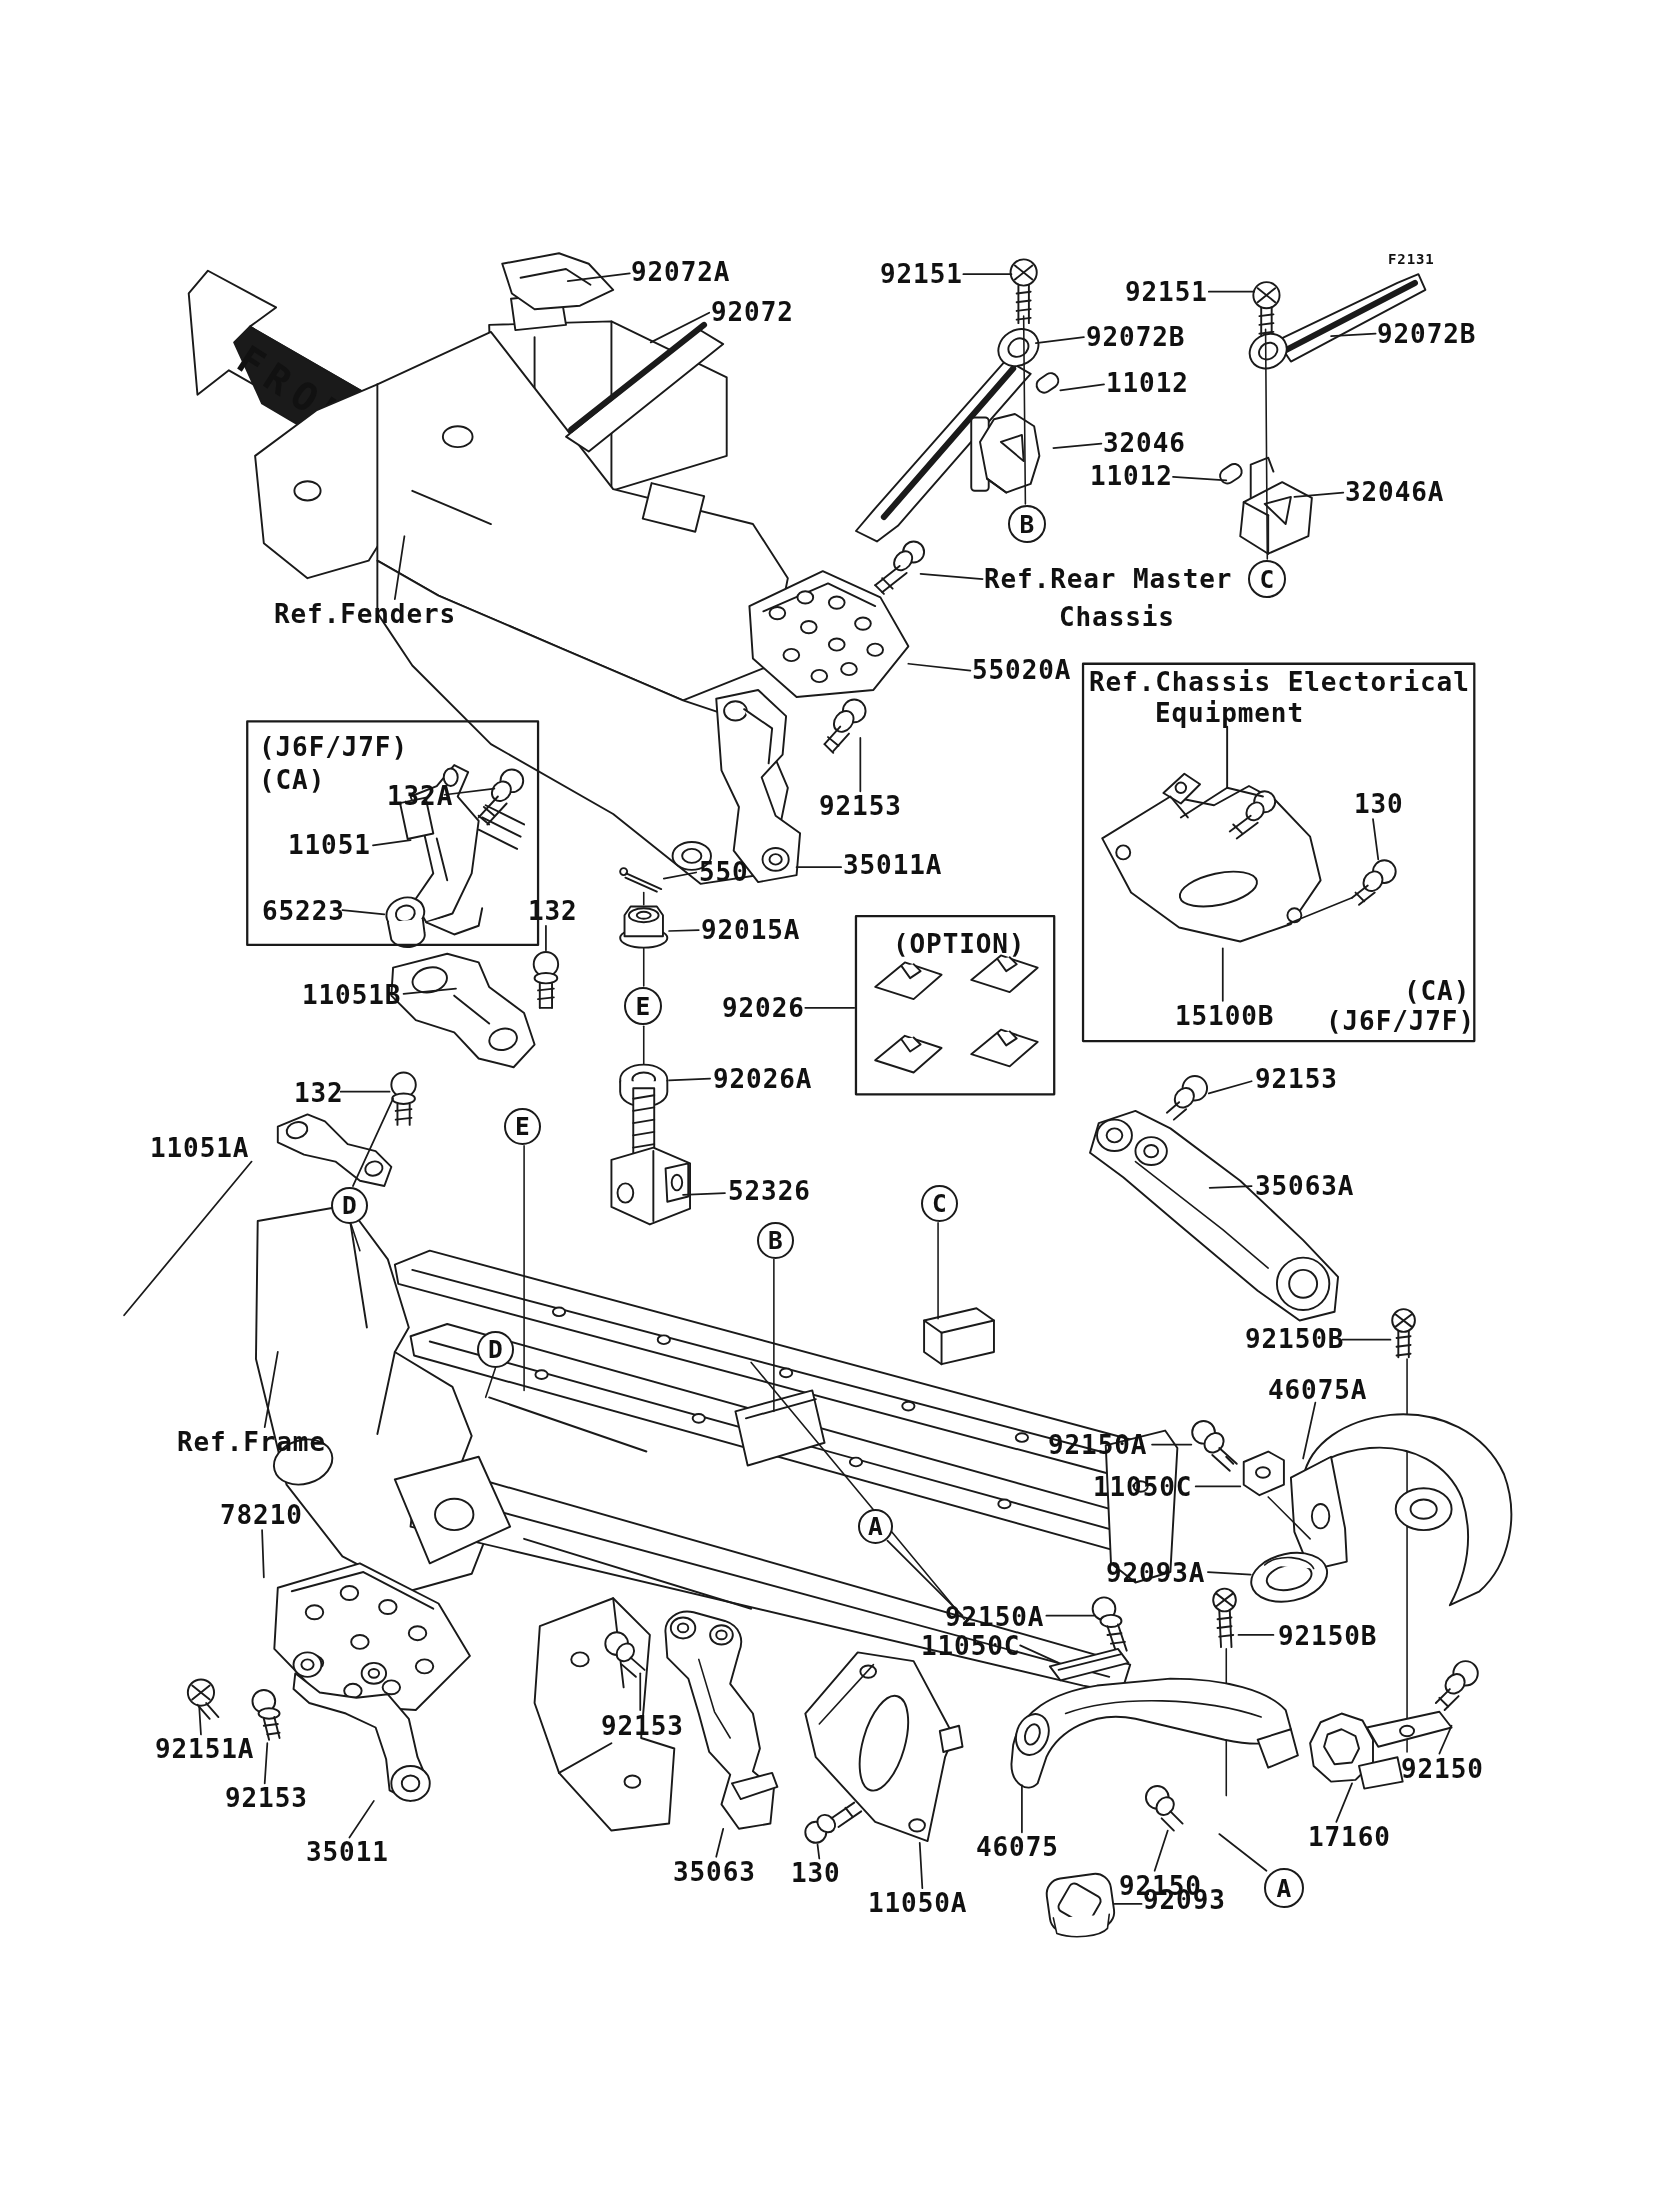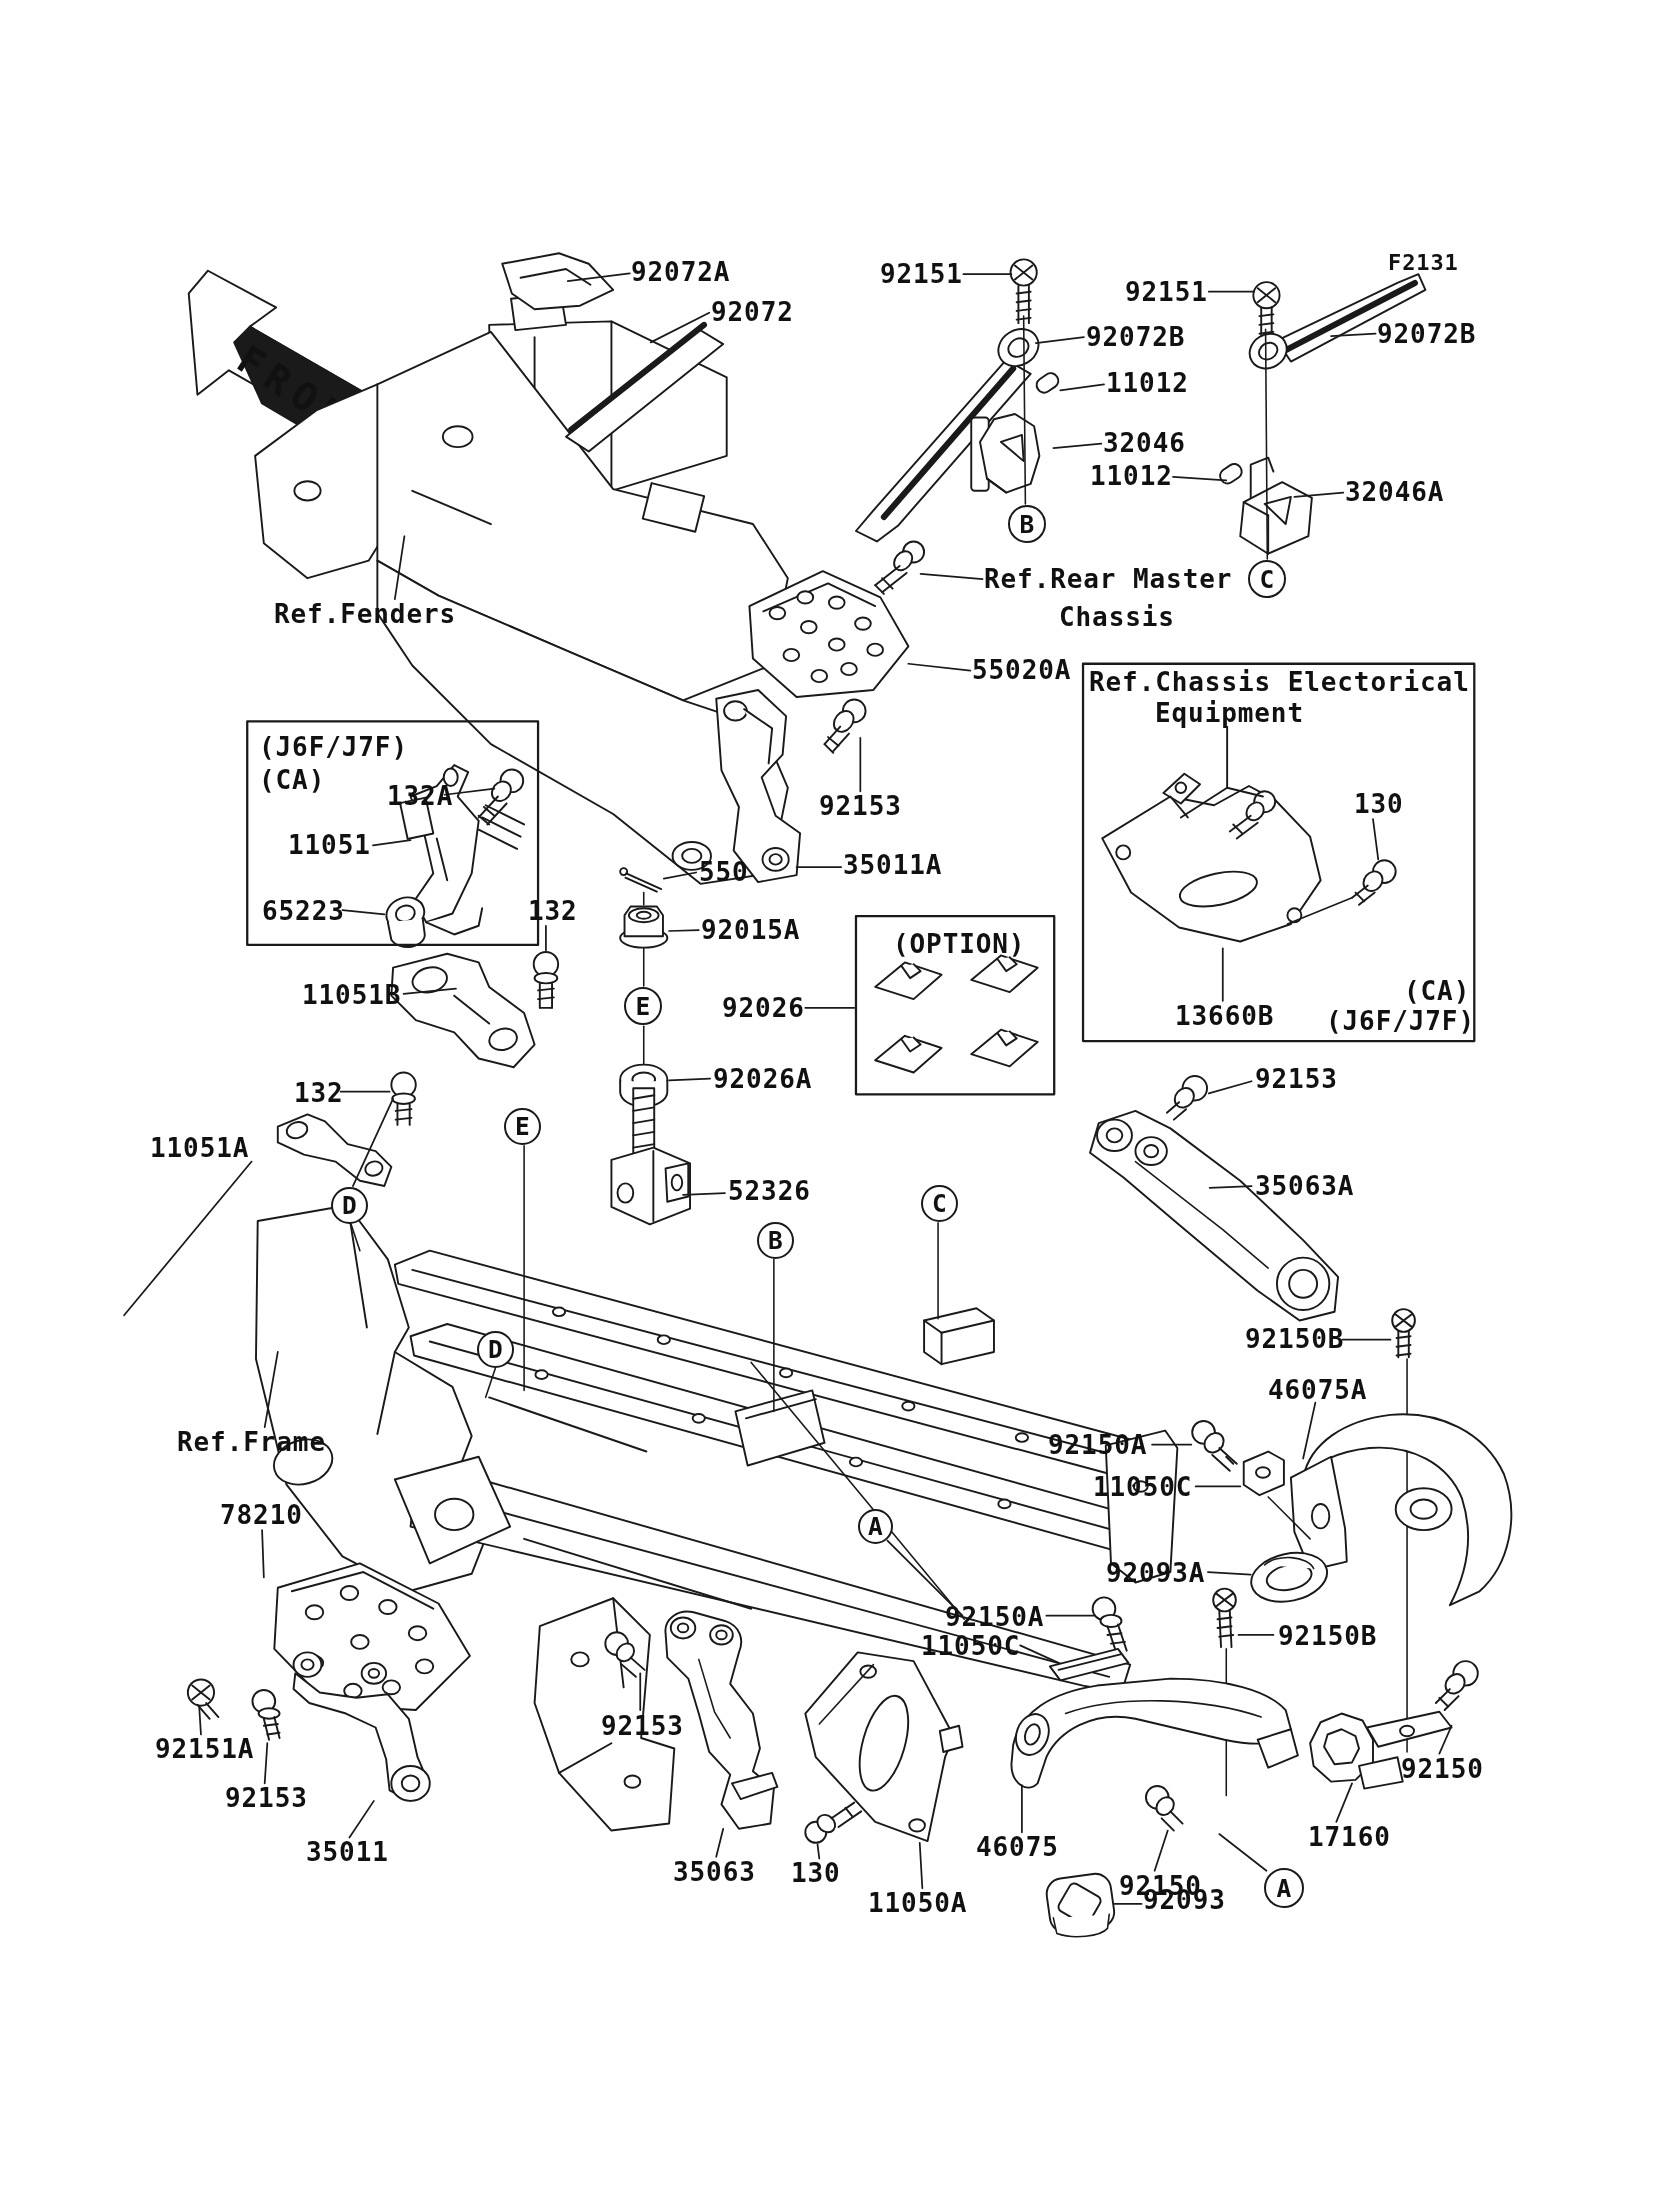--- a/index.html
+++ b/index.html
@@ -8,7 +8,7 @@
   #art{position:absolute;left:0;top:0;}
   .lbl{position:absolute;font:bold 26px "DejaVu Sans Mono",monospace;color:#111;
        letter-spacing:0.9px;white-space:nowrap;line-height:1;}
-  .lbl.small{font-size:22px;text-align:right;}
+  .lbl.small{font-size:14px;text-align:right;}
   .balloon{position:absolute;border:2.6px solid #1a1a1a;border-radius:50%;
            display:flex;align-items:center;justify-content:center;background:#fff;
            font:bold 24.5px "DejaVu Sans Mono",monospace;color:#111;box-sizing:border-box;}

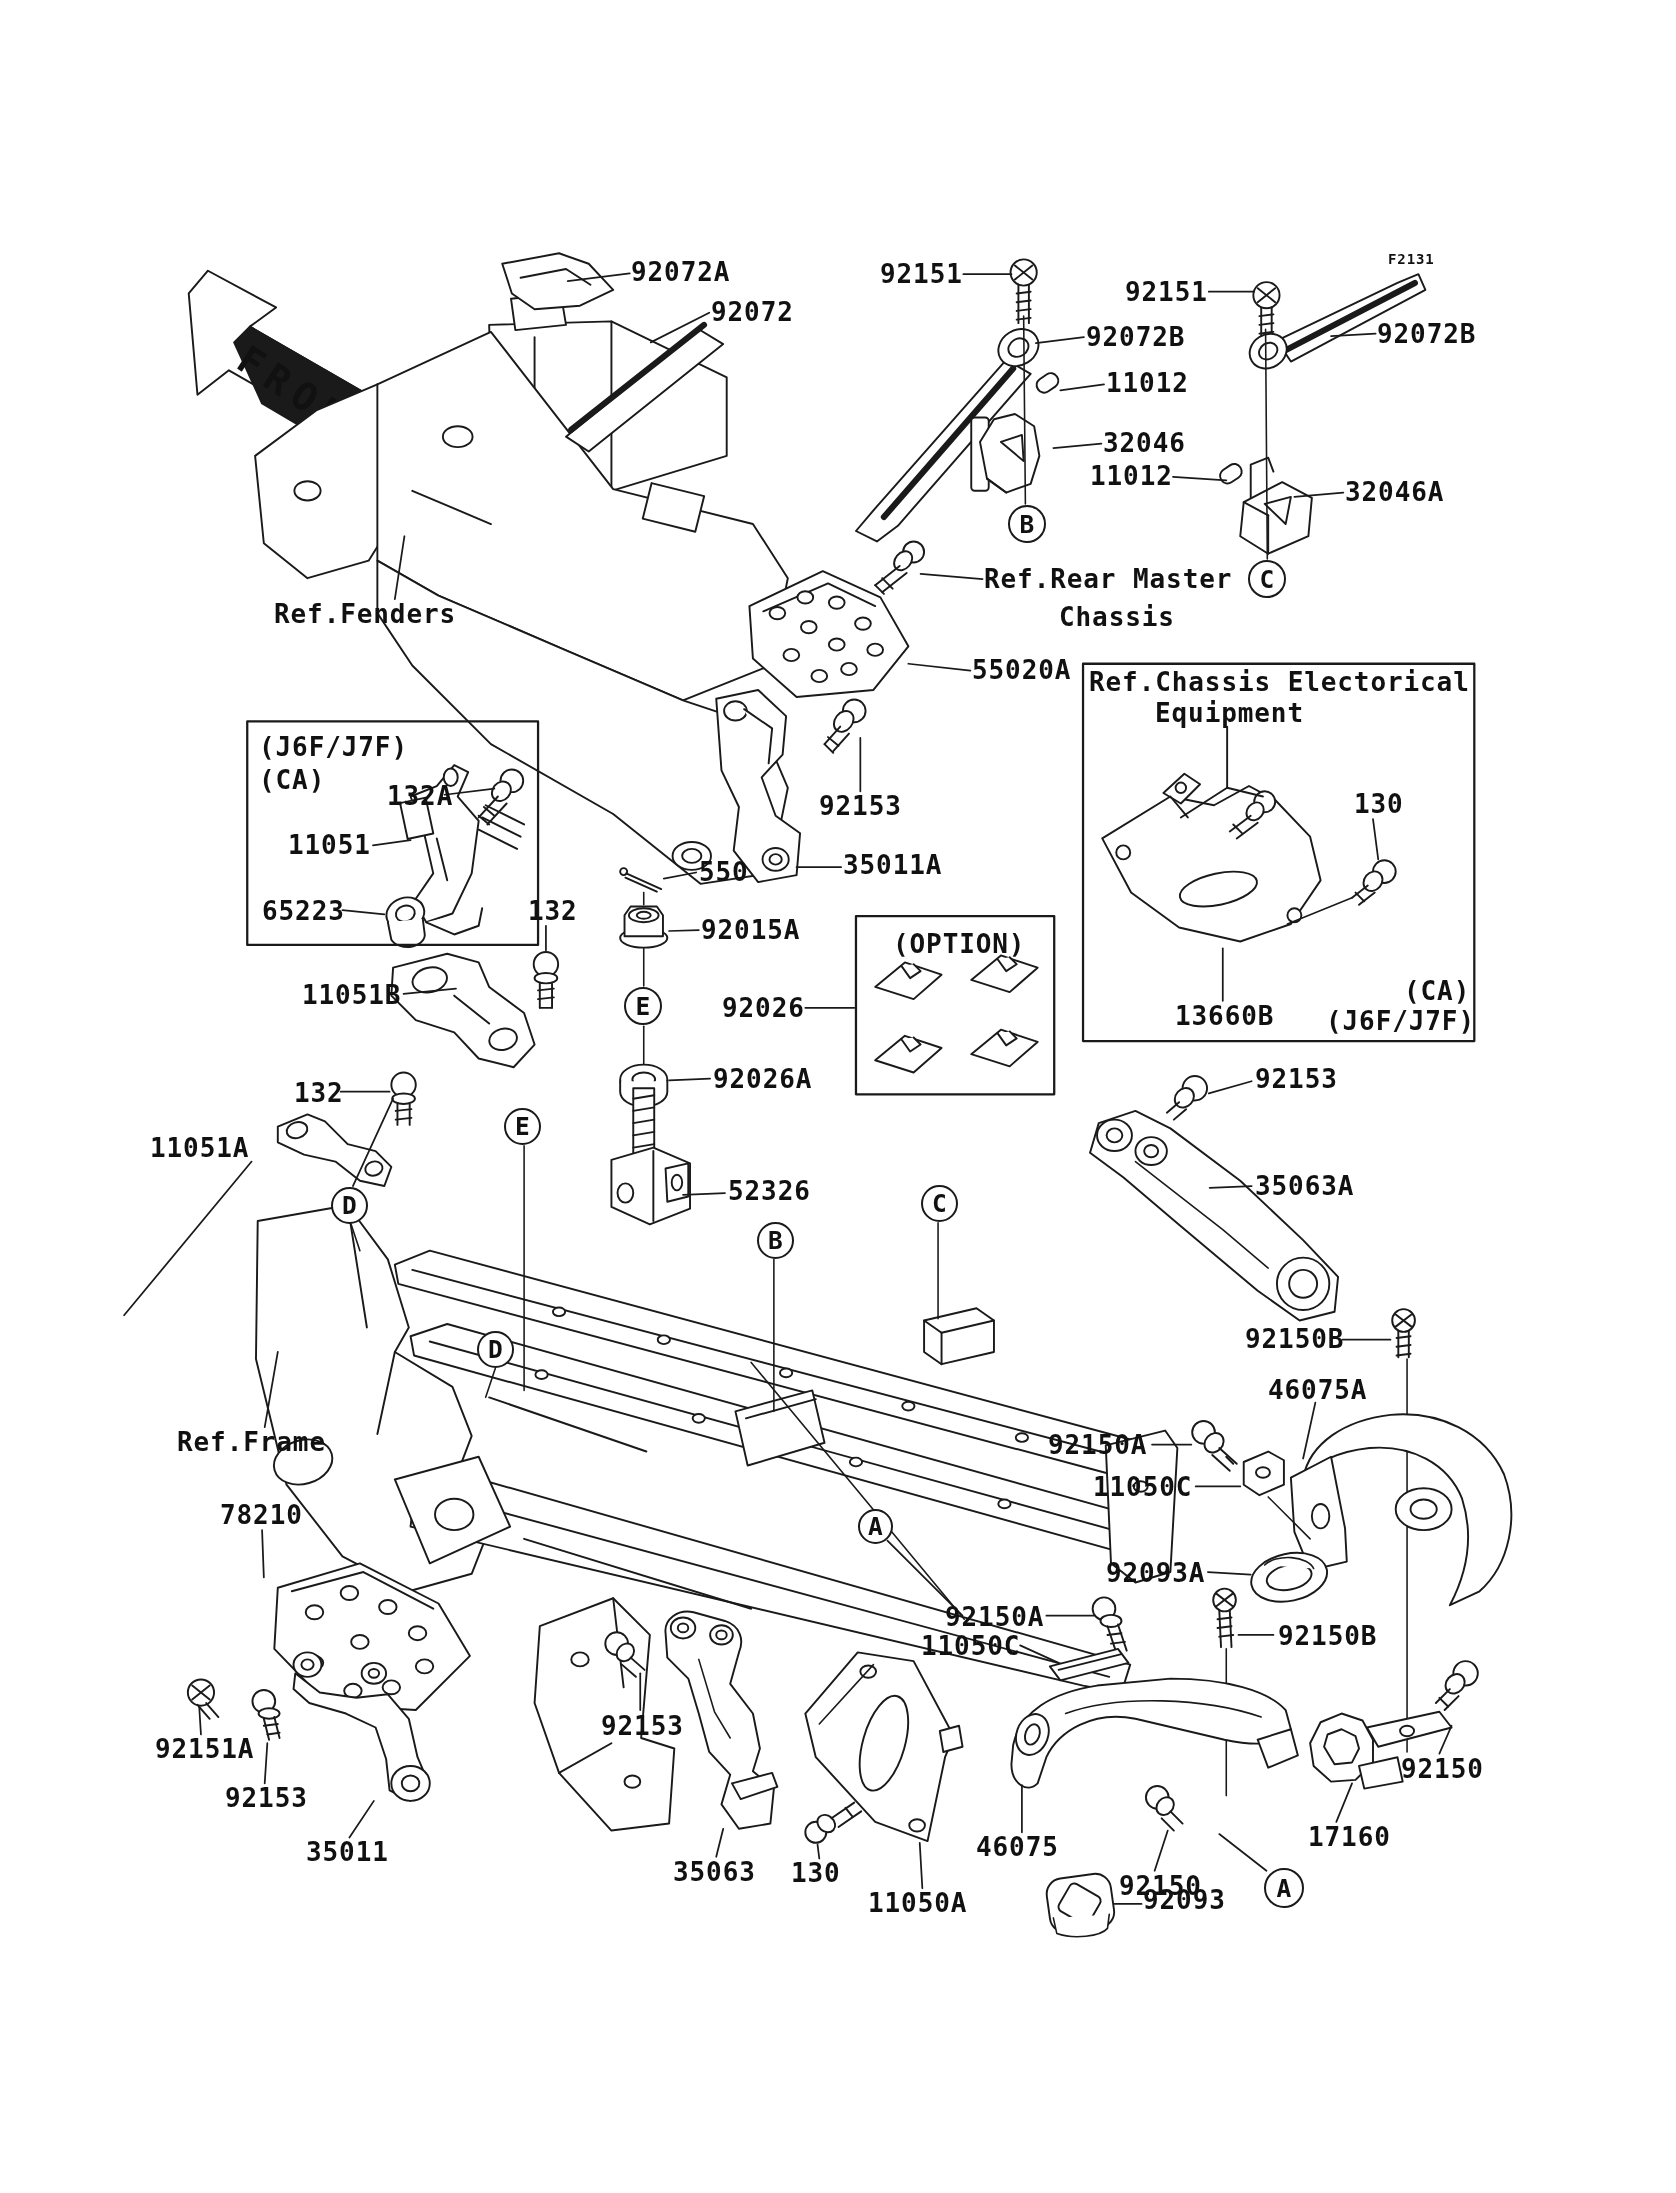--- a/index.html
+++ b/index.html
@@ -599,7 +599,7 @@
   <div class="lbl" style="left:1089px;top:669px">Ref.Chassis Electorical</div>
   <div class="lbl" style="left:1155px;top:700px">Equipment</div>
   <div class="lbl" style="left:1354px;top:791px">130</div>
-  <div class="lbl" style="left:1175px;top:1003px">13660B</div>
+  <div class="lbl" style="left:1175px;top:1003px">15100B</div>
   <div class="lbl" style="left:1404px;top:978px">(CA)</div>
   <div class="lbl" style="left:1326px;top:1008px">(J6F/J7F)</div>
   <div class="lbl" style="left:294px;top:1080px">132</div>

